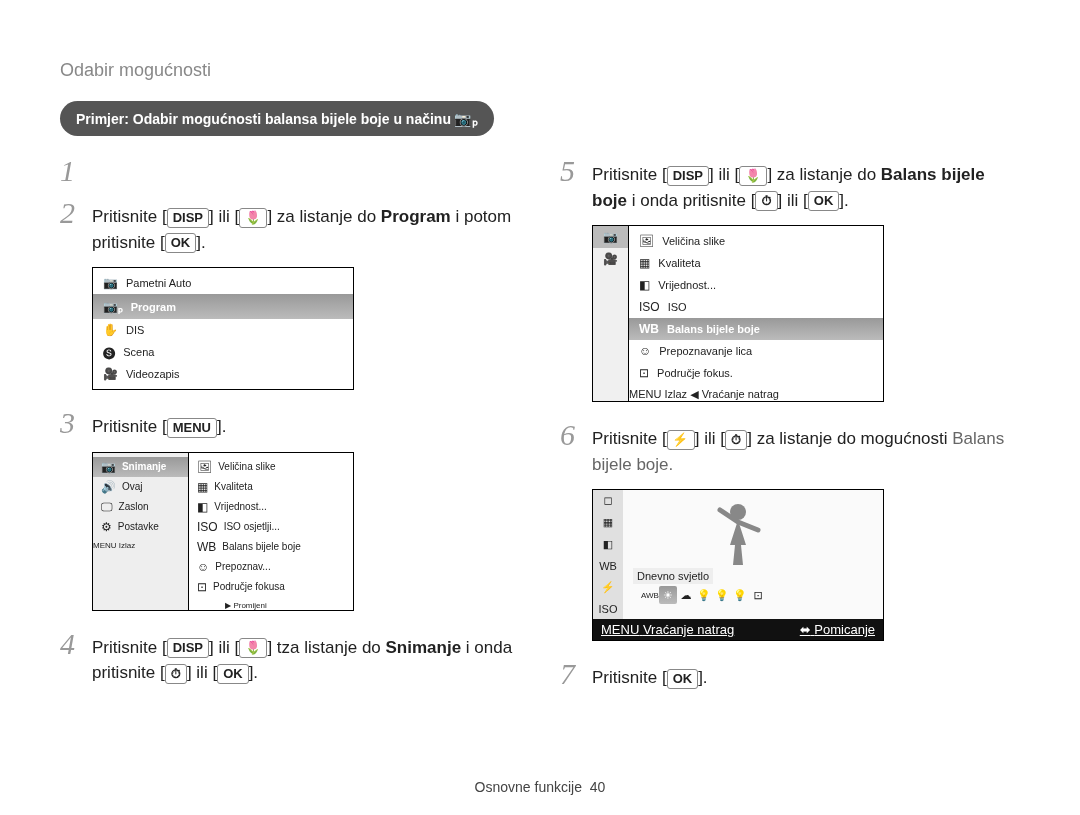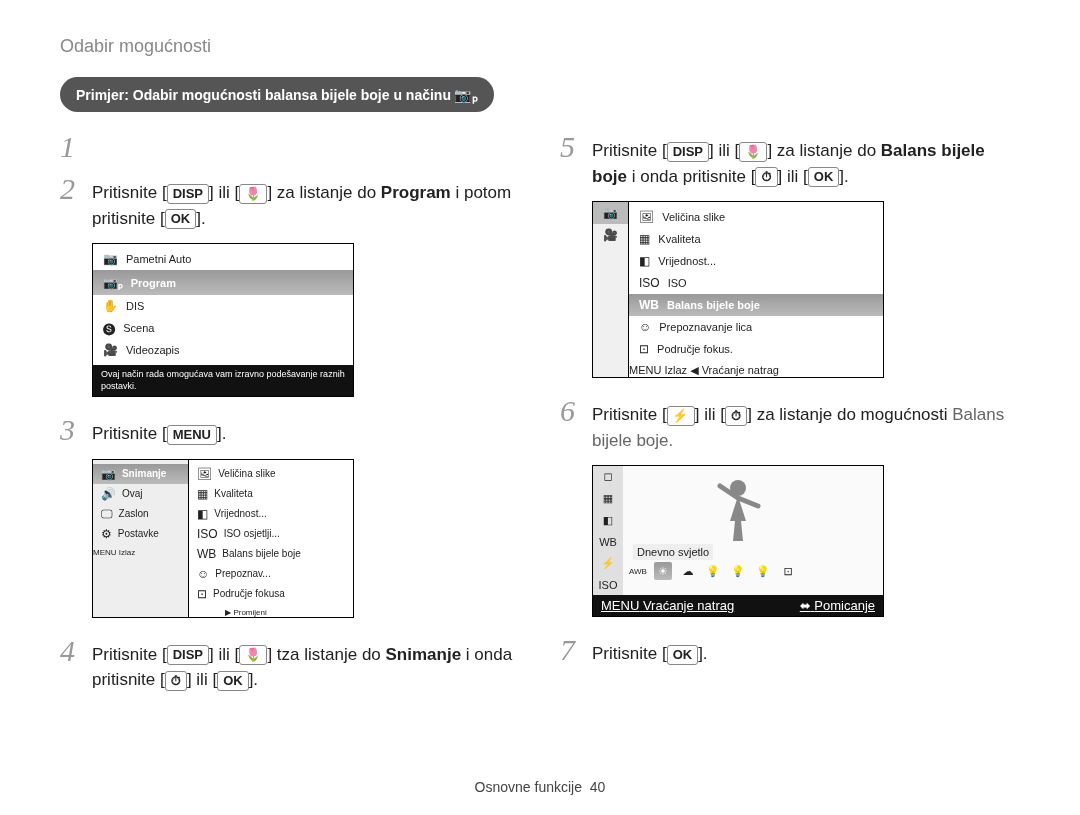--- a/index.html
+++ b/index.html
@@ -11,7 +11,7 @@
     color: #222;
   }
   .page {
-    padding: 36px 60px 40px 60px;
+    padding: 60px 60px 40px 60px;
   }
   .header {
     font-size: 18px;

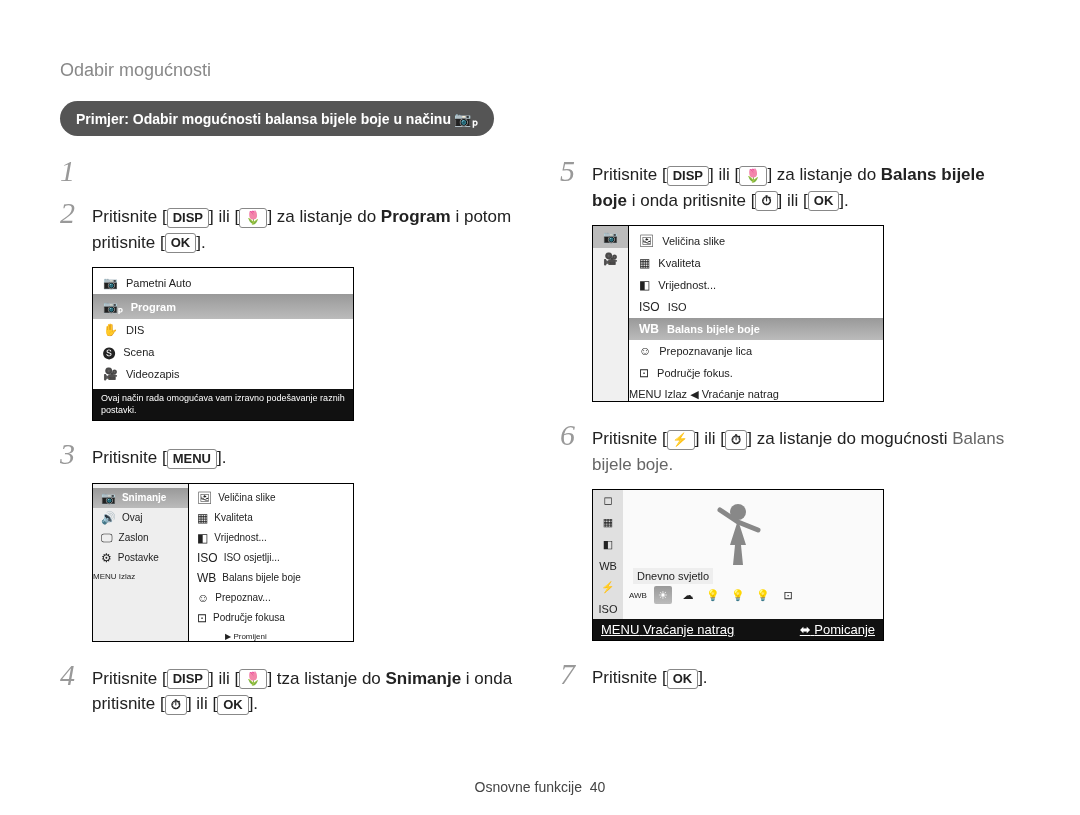--- a/index.html
+++ b/index.html
@@ -224,7 +224,6 @@
               <span>Videozapis</span>
             </li>
         </ul>
-        <div class="hint">Ovaj način rada omogućava vam izravno podešavanje raznih postavki.</div>
       </div>
 
       <div class="step">

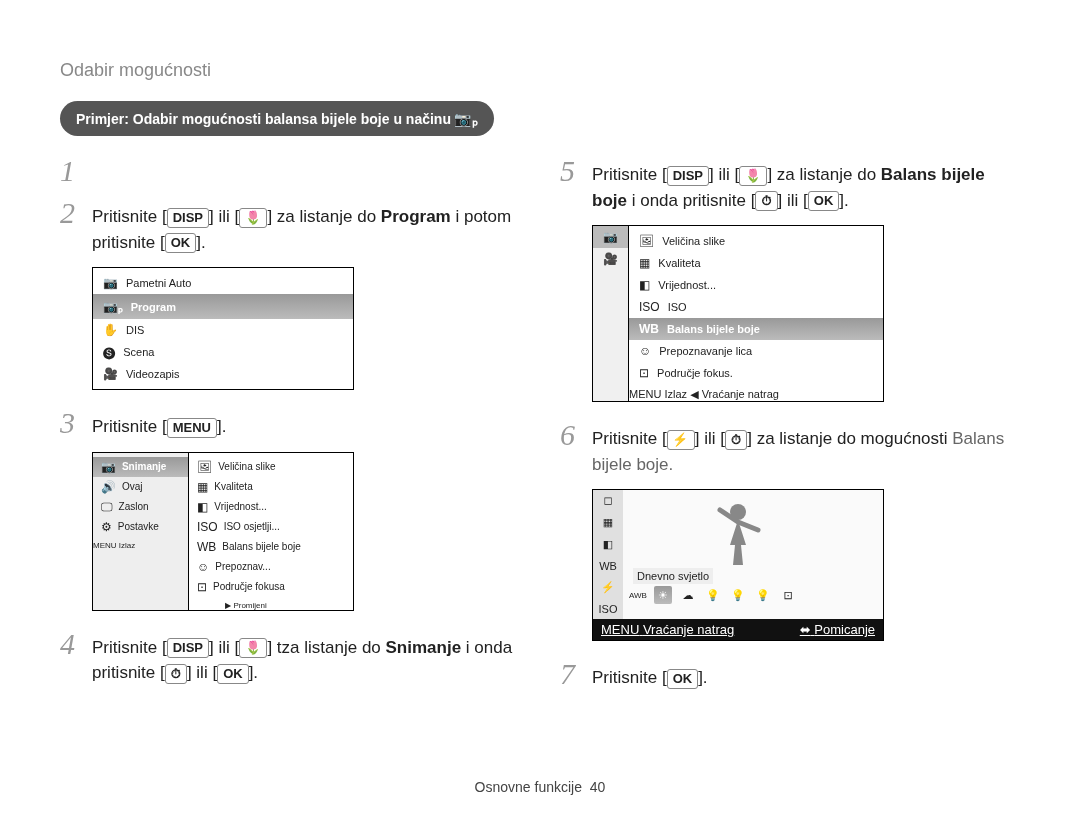--- a/index.html
+++ b/index.html
@@ -154,8 +154,8 @@
     background:#eee; padding:2px 4px;
   }
   .lcd-wb .row {
-    position:absolute; left:36px; right:8px; top:96px;
-    display:flex; gap:7px;
+    position:absolute; left:48px; right:8px; top:96px;
+    display:flex; gap:0;
   }
   .lcd-wb .row span {
     width:18px; height:18px; display:flex; align-items:center; justify-content:center;

